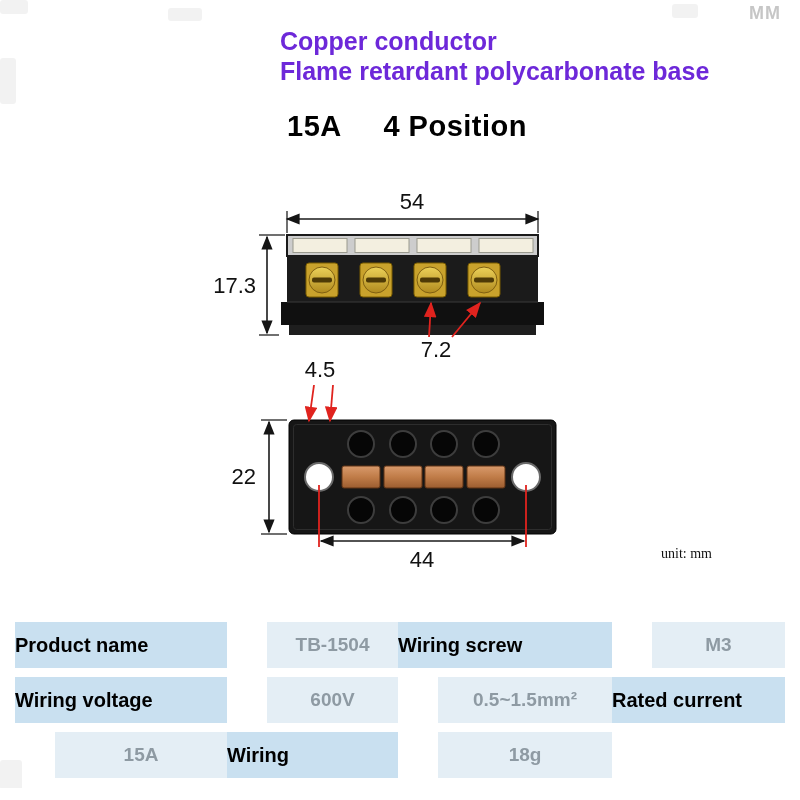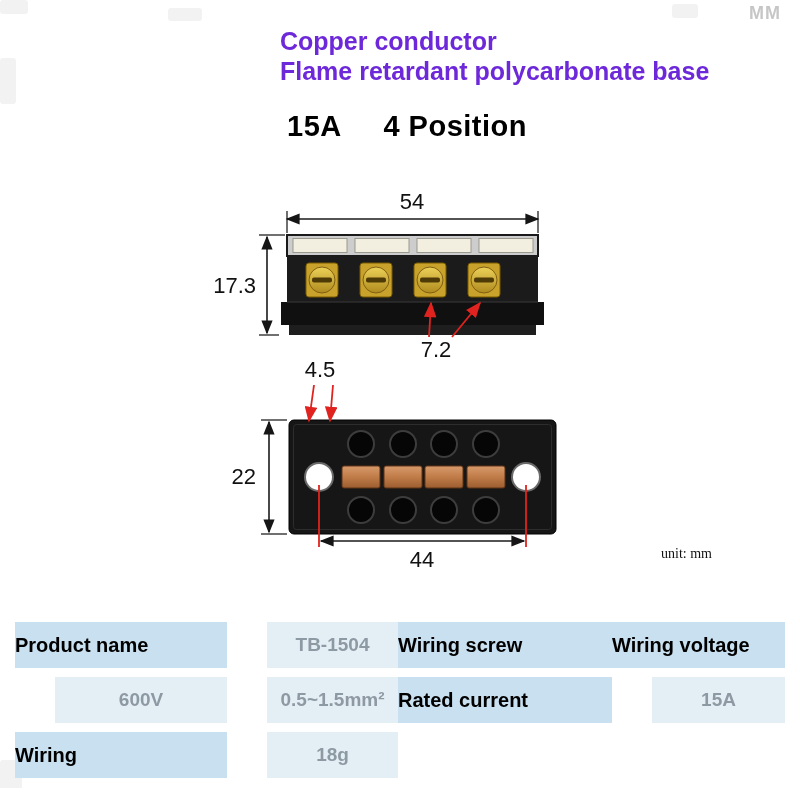--- a/index.html
+++ b/index.html
@@ -175,6 +175,7 @@
     <div class="cell lbl">Product name</div>
     <div class="cell val">TB-1504</div>
     <div class="cell lbl">Wiring screw</div>
+    <div class="cell val">M3</div>
 
     <div class="cell lbl">Wiring voltage</div>
     <div class="cell val">600V</div>

